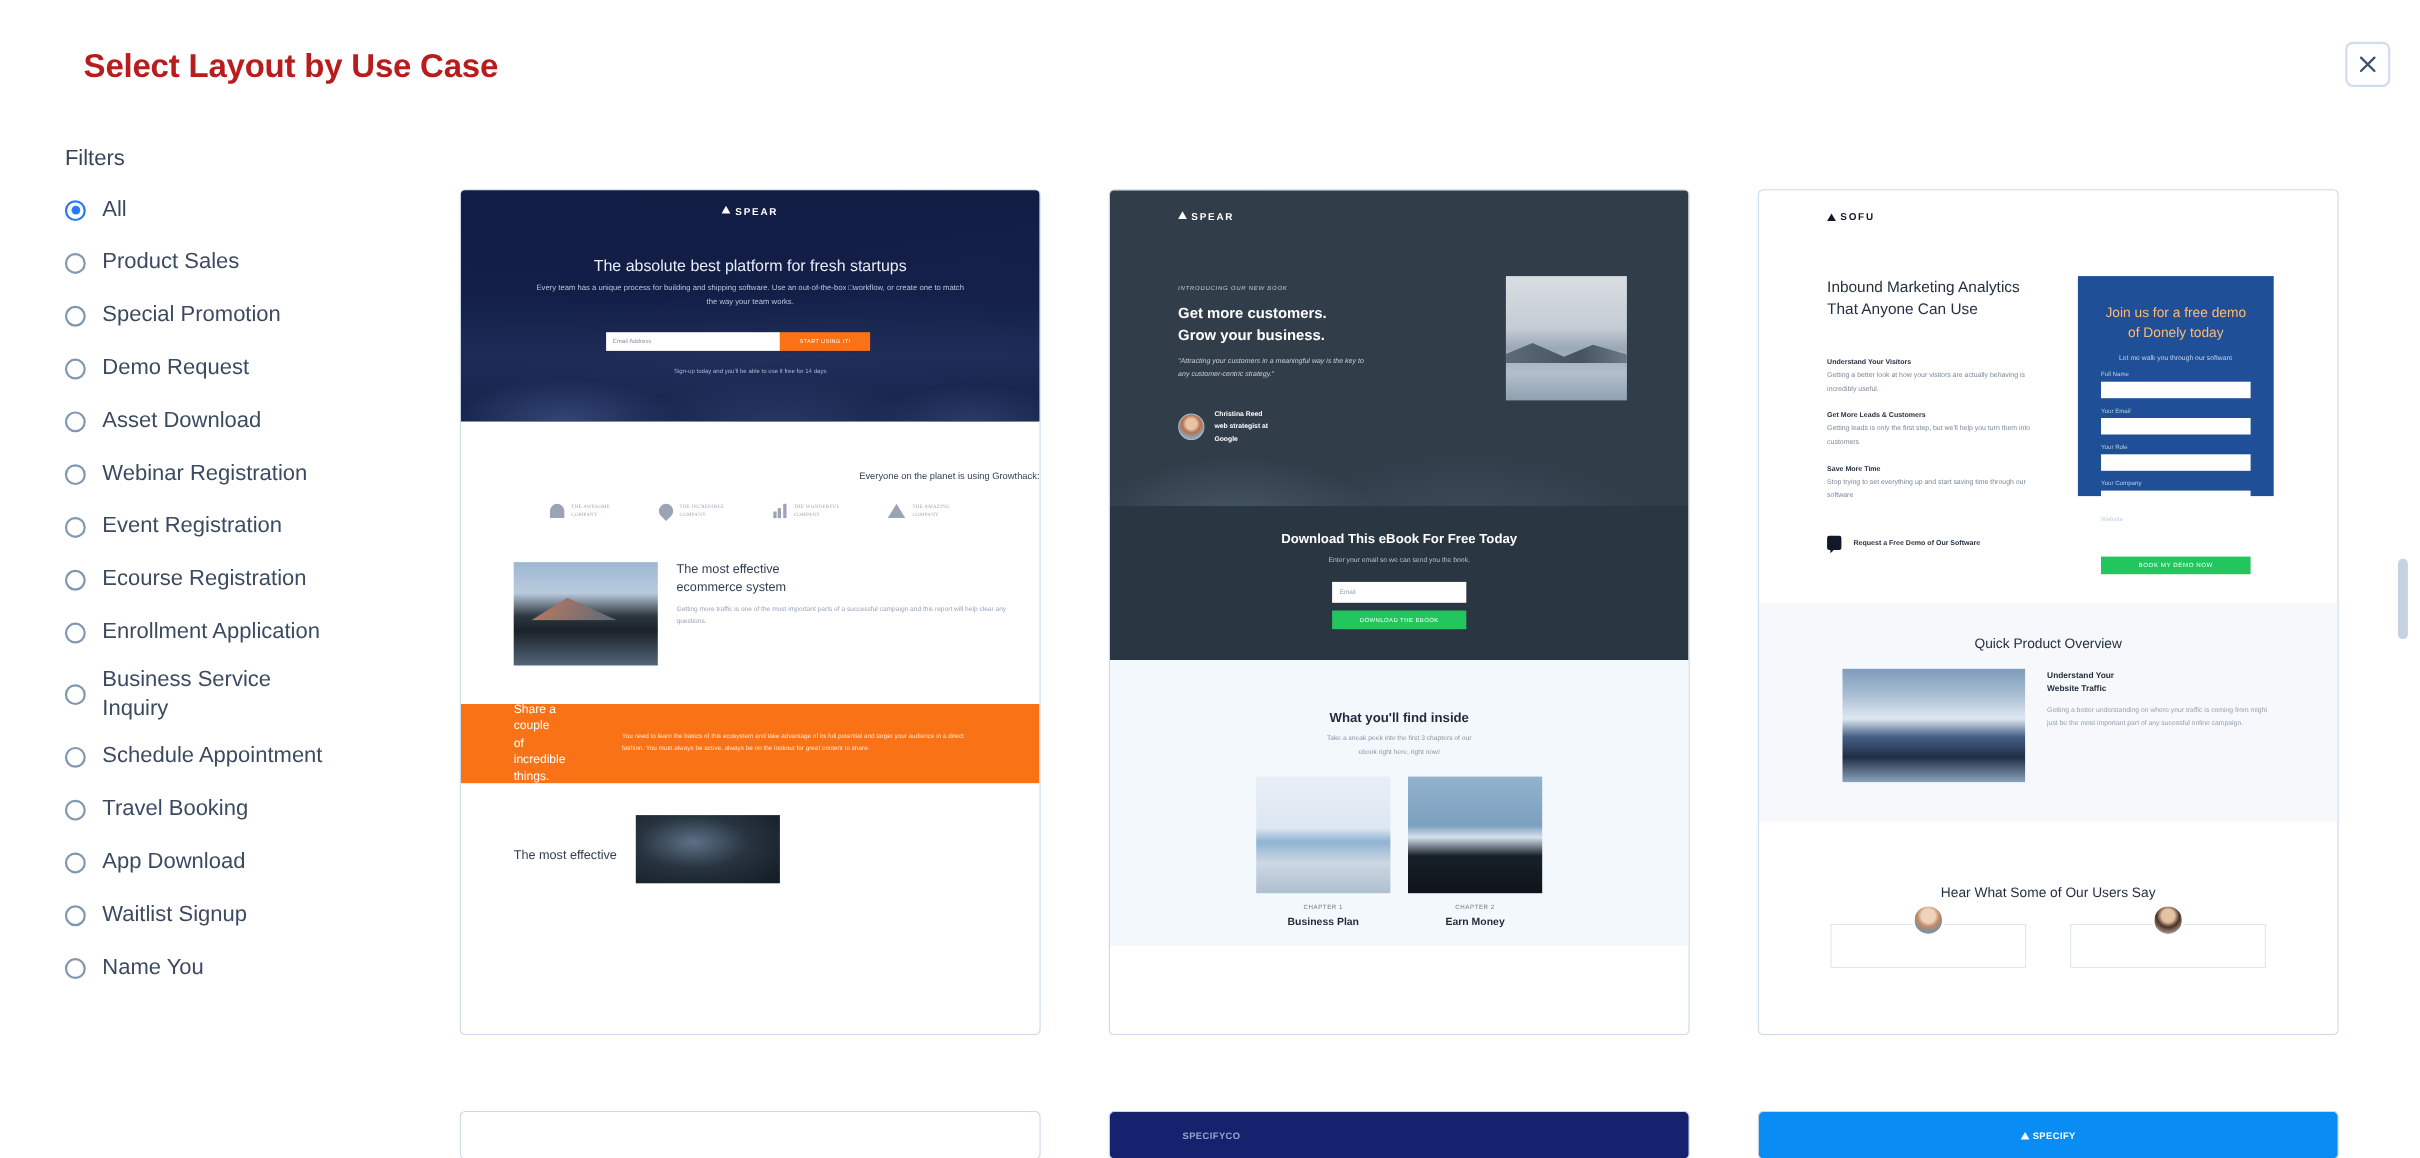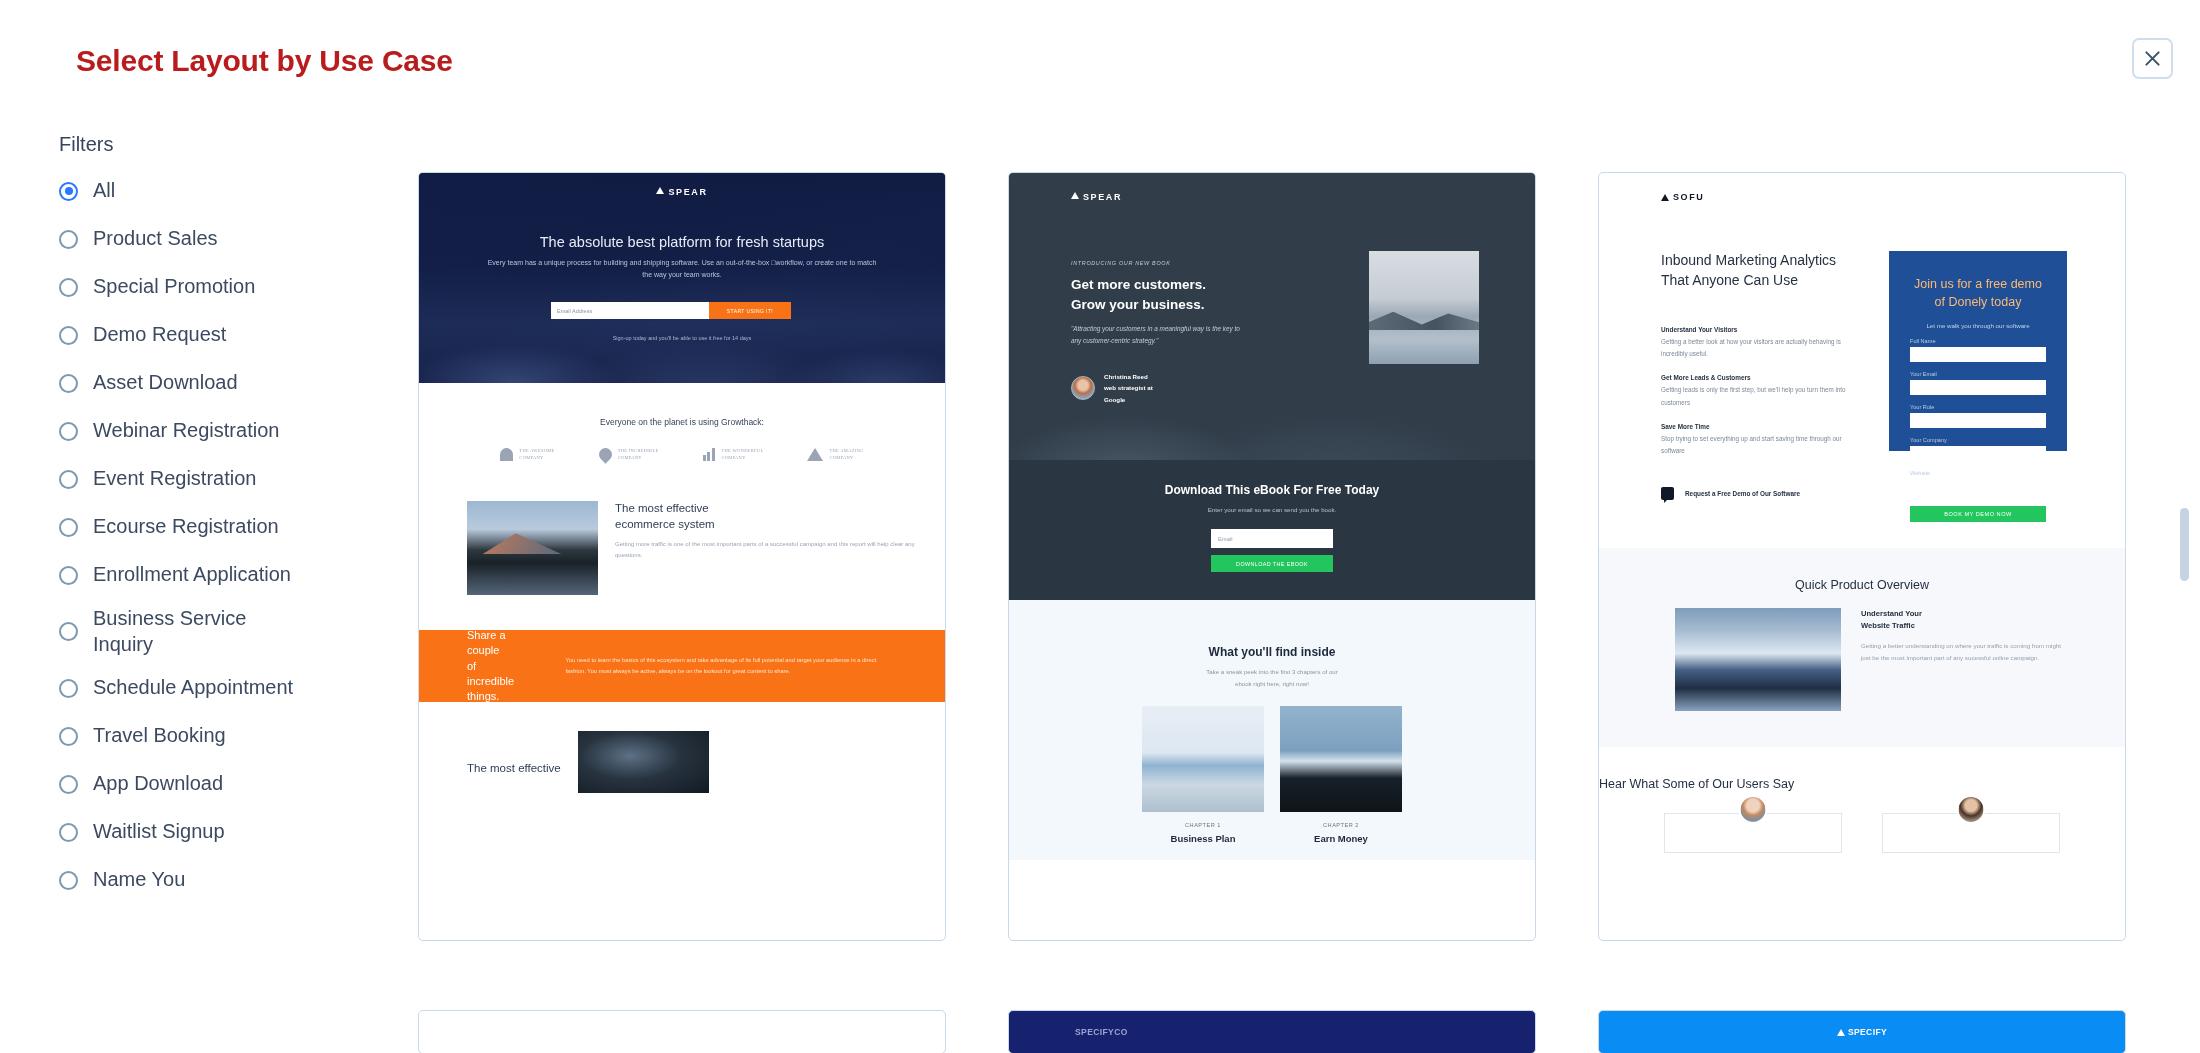--- a/index.html
+++ b/index.html
@@ -85,7 +85,7 @@
   .c1-cta { width:82px; background:#f97316; color:#fff; font-size:5px; letter-spacing:.4px; display:flex;align-items:center;justify-content:center;}
   .c1-note { position:absolute; left:0; right:0; top:162px; text-align:center; font-size:5.5px; color:#aab5d0; z-index:2;}
 
-  .c1-logos-title { text-align:center; font-size:8.5px; color:#35435a; margin-top:34px;}
+  .c1-logos-title { text-align:right; font-size:8.5px; color:#35435a; margin-top:44px;}
   .c1-logos { display:flex; justify-content:center; gap:44px; margin-top:20px; }
   .c1-logo-item{ display:flex; align-items:center; gap:6px; }
   .c1-logo-mark{ width:13px;height:13px;background:#9aa4b4;}

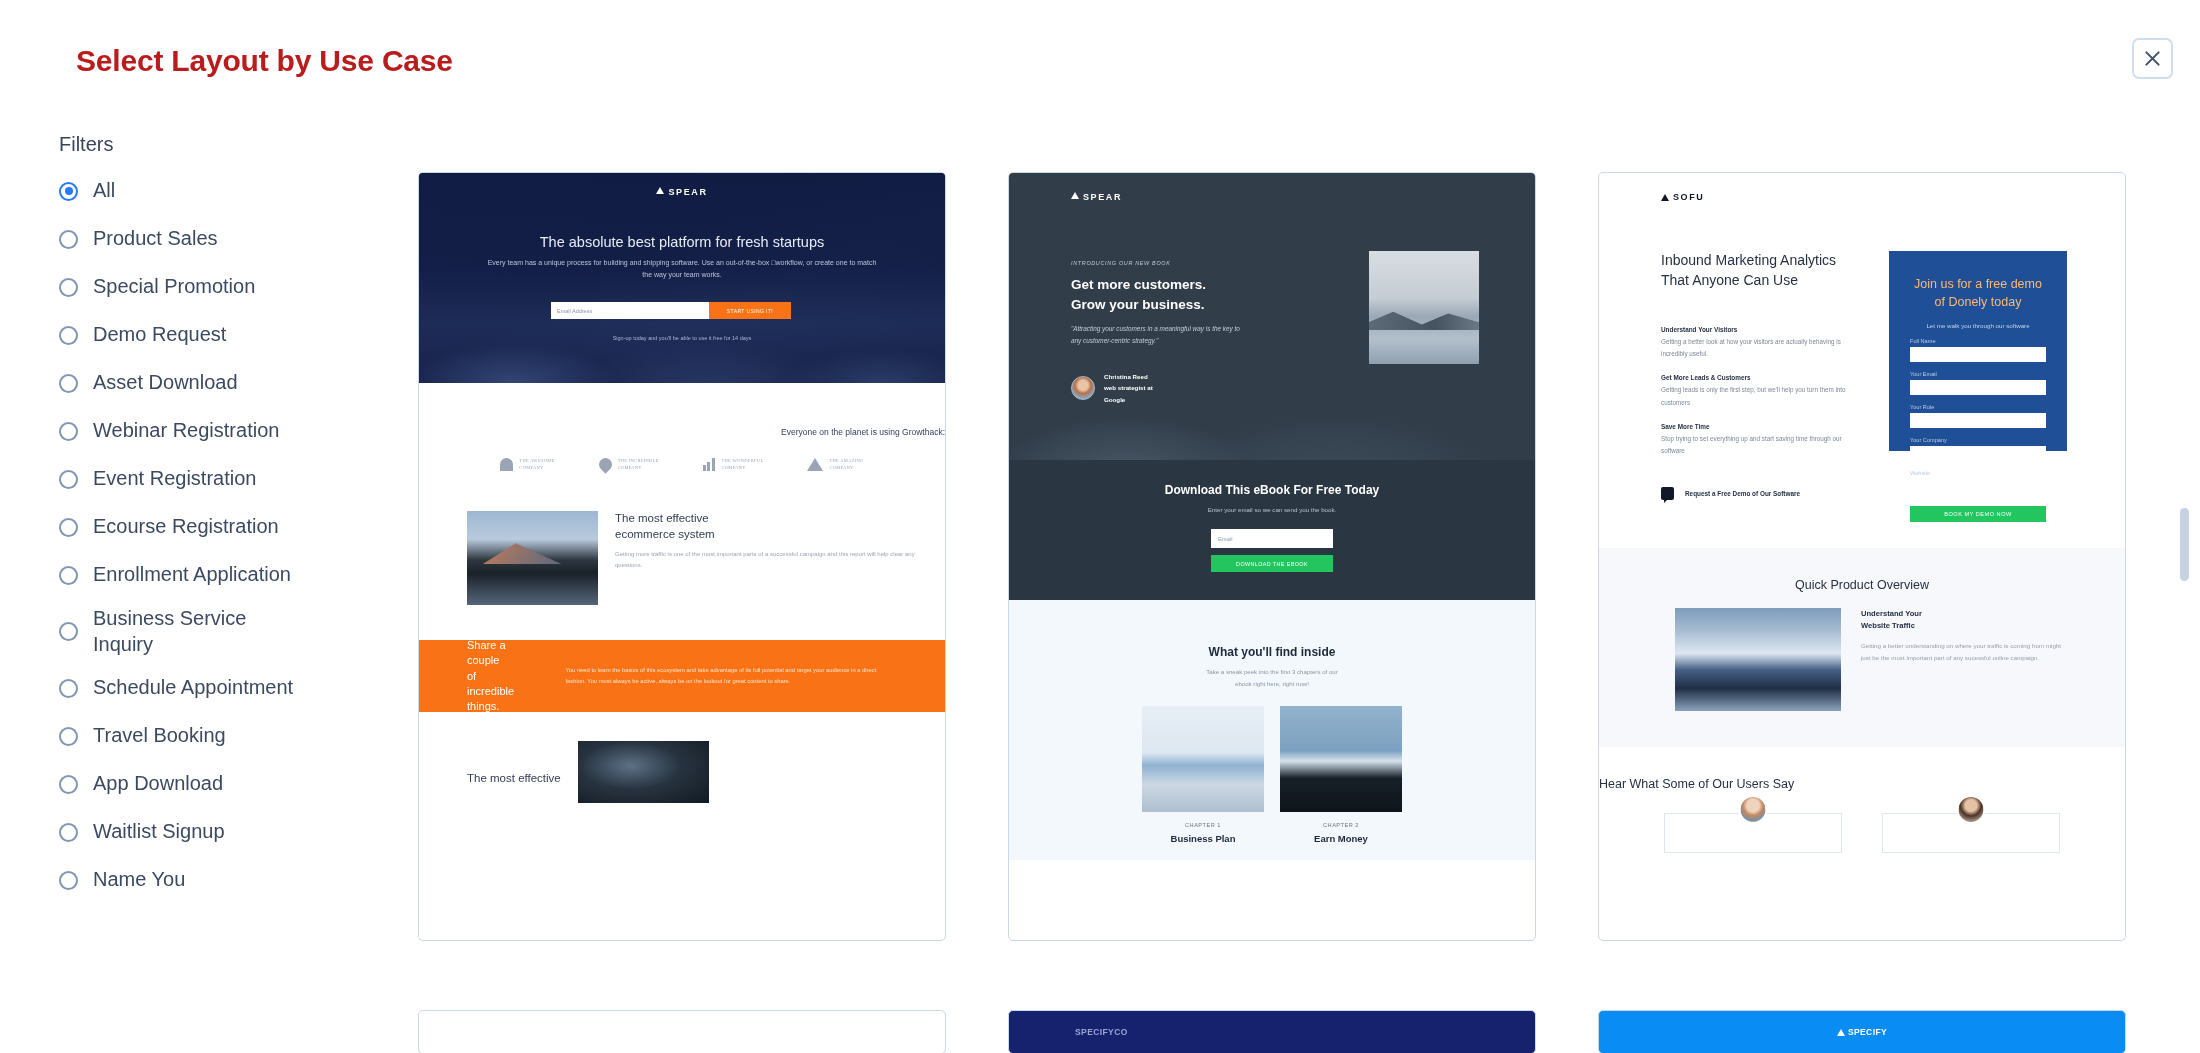--- a/index.html
+++ b/index.html
@@ -188,7 +188,7 @@
   .c3-ot{ font-size:7.6px; font-weight:700; color:#253143; line-height:1.55; white-space:pre-line;}
   .c3-op{ font-size:6.2px; color:#93a0b0; line-height:1.95; margin-top:8px;}
   .c3-users{ padding-top:30px; }
-  .c3-uh{ text-align:left; font-size:12.5px; color:#253143;}
+  .c3-uh{ text-align:center; font-size:12.5px; color:#253143;margin-top:27px;}
   .c3-ucards{ display:flex; justify-content:center; gap:40px; margin-top:22px;}
   .c3-uc{ width:178px; border:1px solid #dfe6ee; height:40px; position:relative;}
   .c3-ua{ position:absolute; left:50%; transform:translateX(-50%); top:-19px;

